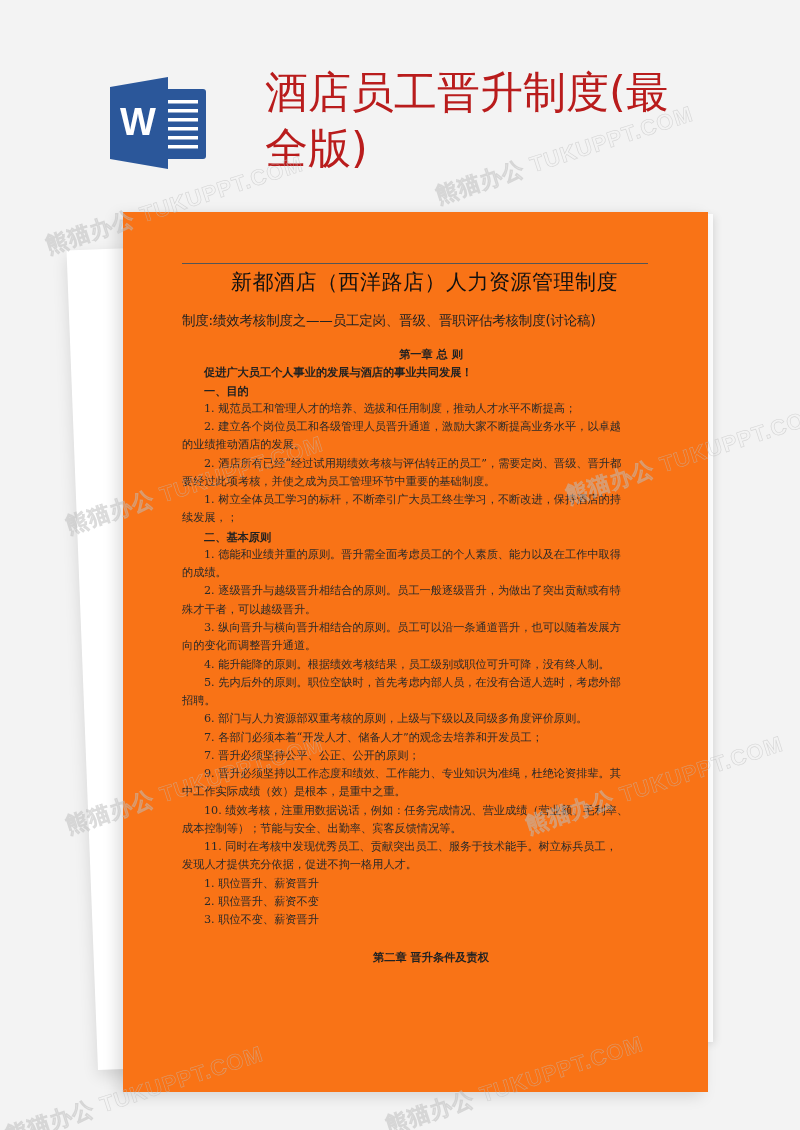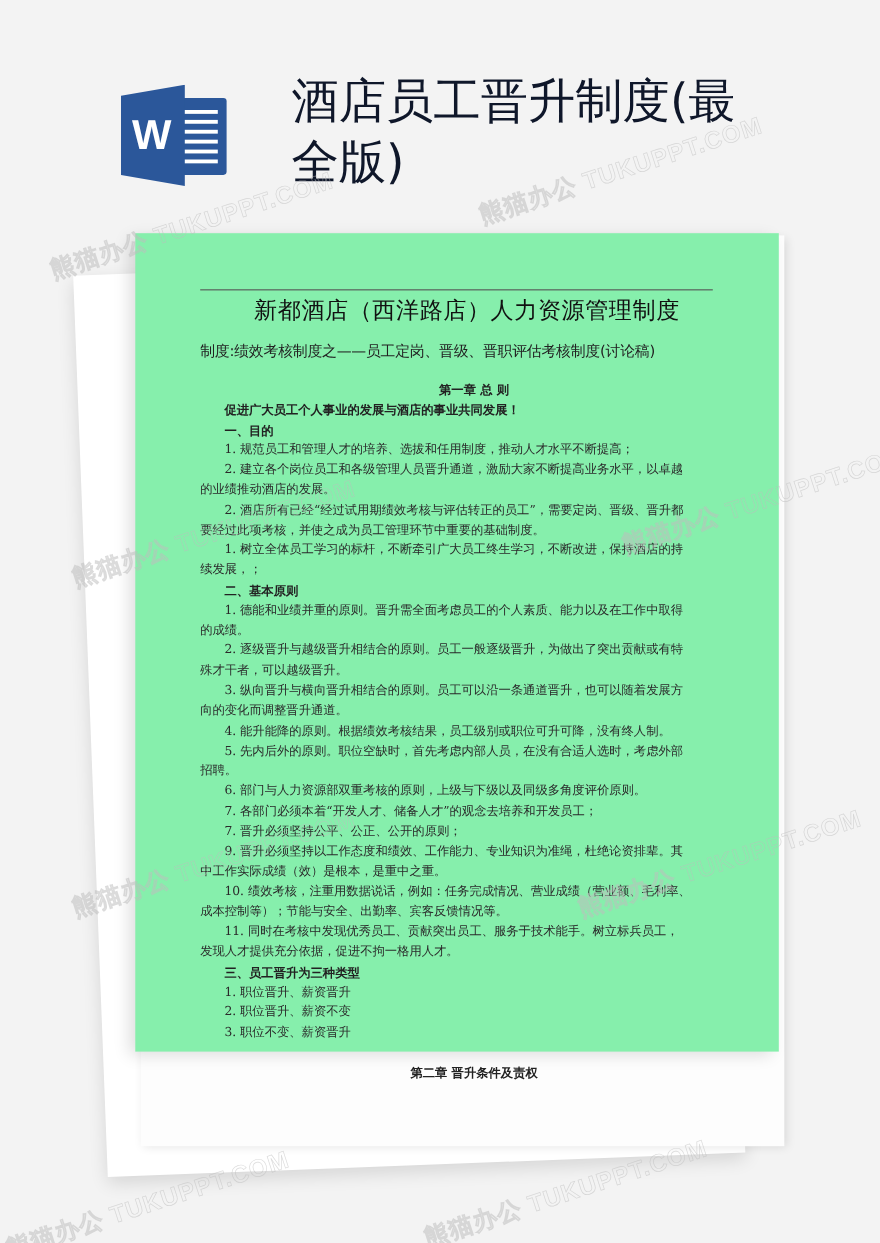--- a/index.html
+++ b/index.html
@@ -30,7 +30,7 @@
   .doc-title {
     position: absolute; left: 265px; top: 64px; width: 420px;
     font-family: "DejaVu Sans", "Liberation Sans", sans-serif;
-    font-size: 43px; line-height: 56px; color: #0f172a;
+    font-size: 43px; line-height: 56px; color: #b91c1c;
     letter-spacing: 0px;
   }
   

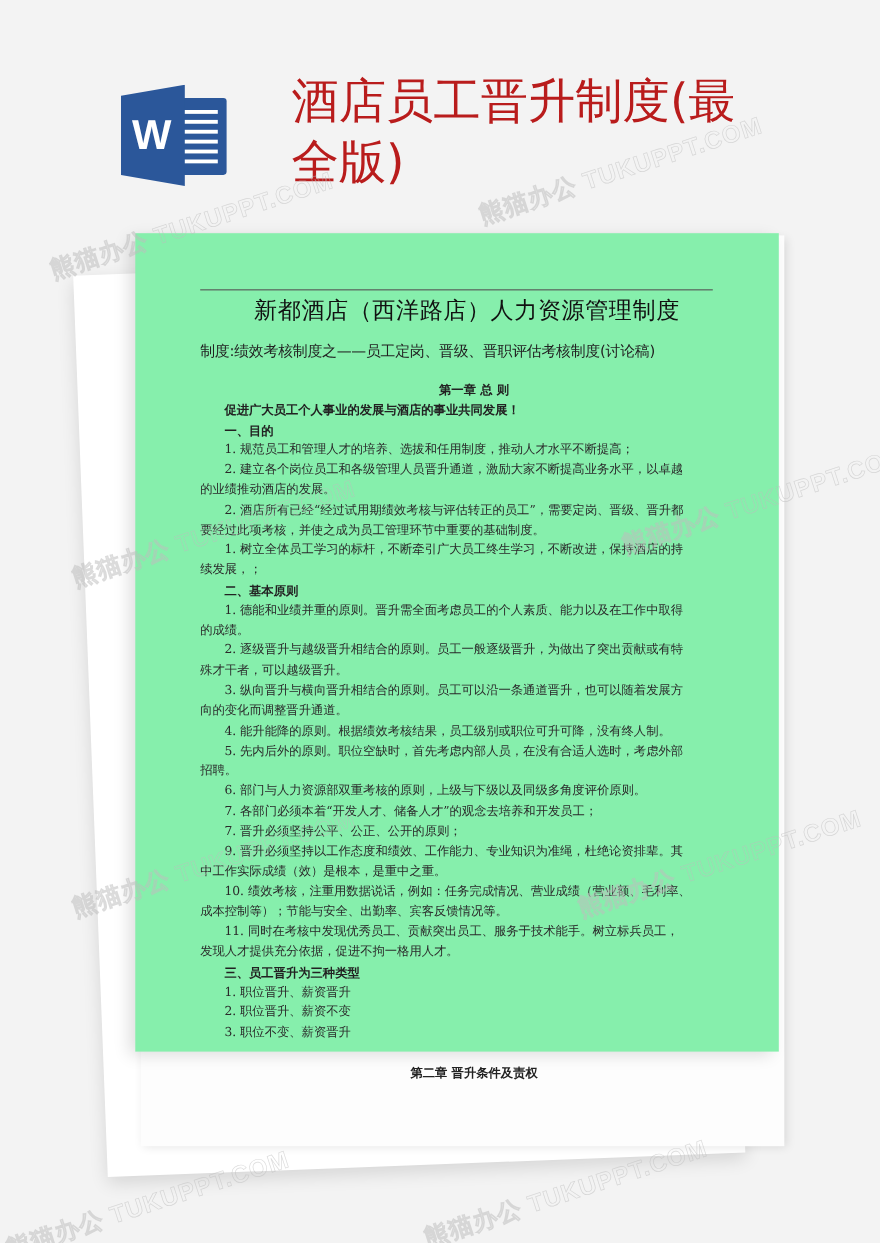--- a/index.html
+++ b/index.html
@@ -47,8 +47,8 @@
     box-shadow: 2px 2px 8px rgba(0,0,0,0.10);
   }
   .paper {
-    position: absolute; left: 123px; top: 212px; width: 585px; height: 744px;
-    background: #86efac;
+    position: absolute; left: 123px; top: 212px; width: 585px; height: 880px;
+    background: #f97316;
     box-shadow: -6px 4px 14px rgba(0,0,0,0.13);
     color: #1a1a1a;
   }

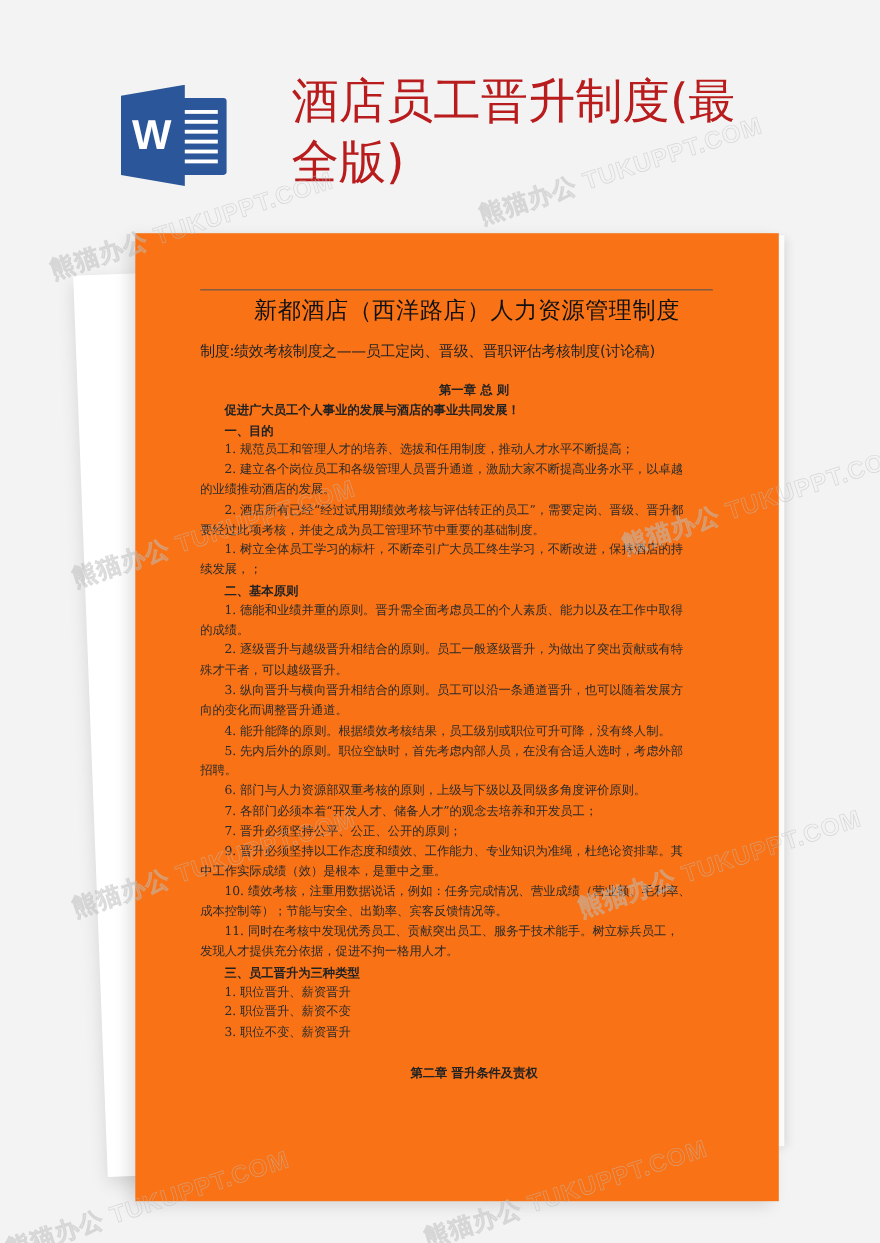--- a/index.html
+++ b/index.html
@@ -143,7 +143,6 @@
     <span class="line ind2">11. 同时在考核中发现优秀员工、贡献突出员工、服务于技术能手。树立标兵员工，</span>
     <span class="line cont">发现人才提供充分依据，促进不拘一格用人才。</span>
 
-    <span class="line bold ind">三、员工晋升为三种类型</span>
     <span class="line ind">1.  职位晋升、薪资晋升</span>
     <span class="line ind">2.  职位晋升、薪资不变</span>
     <span class="line ind">3.  职位不变、薪资晋升</span>

